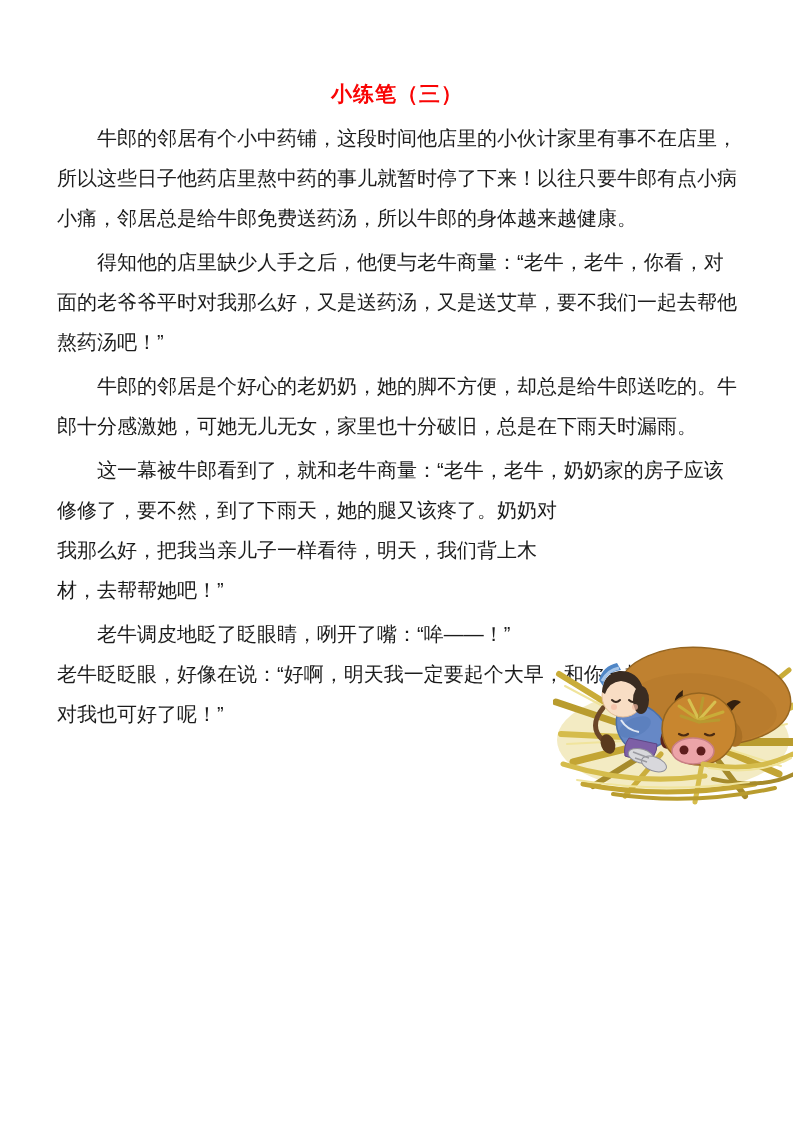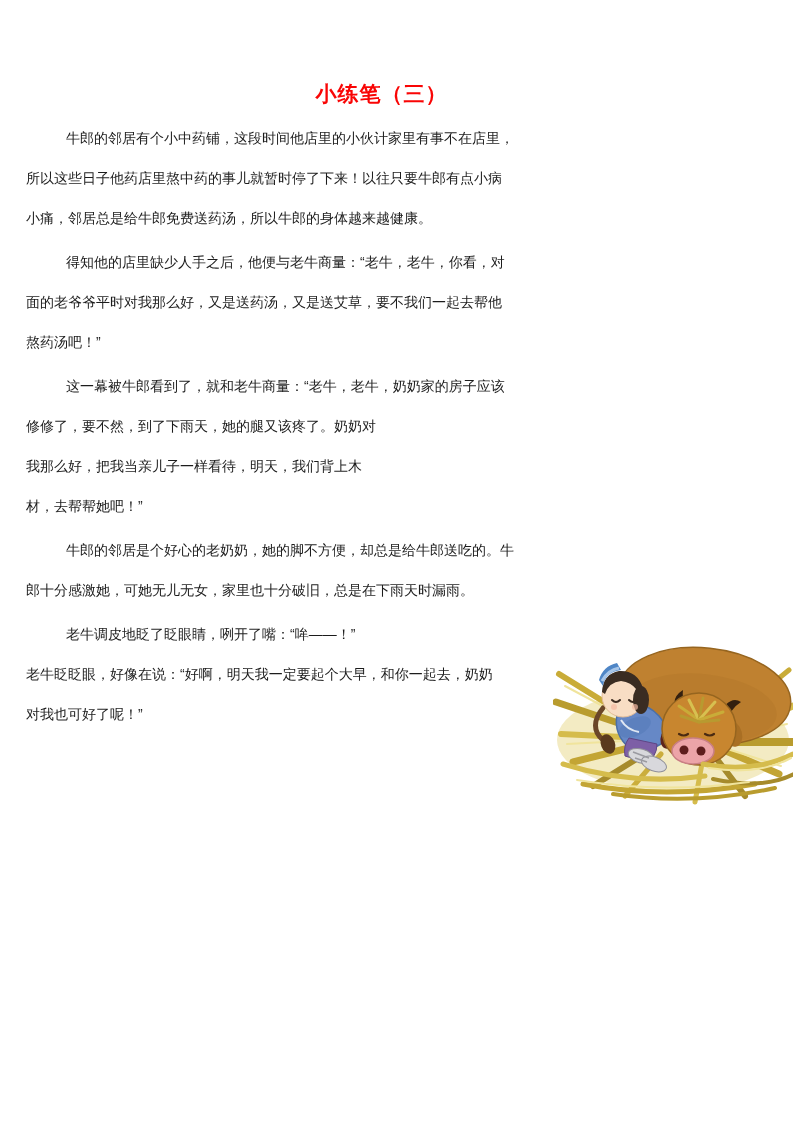--- a/index.html
+++ b/index.html
@@ -12,7 +12,7 @@
   }
   .page {
     position: absolute; inset: 0;
-    padding: 0 56px 0 26px;
+    padding: 0 56px 0 57px;
     box-sizing: border-box;
   }
   h2.title {

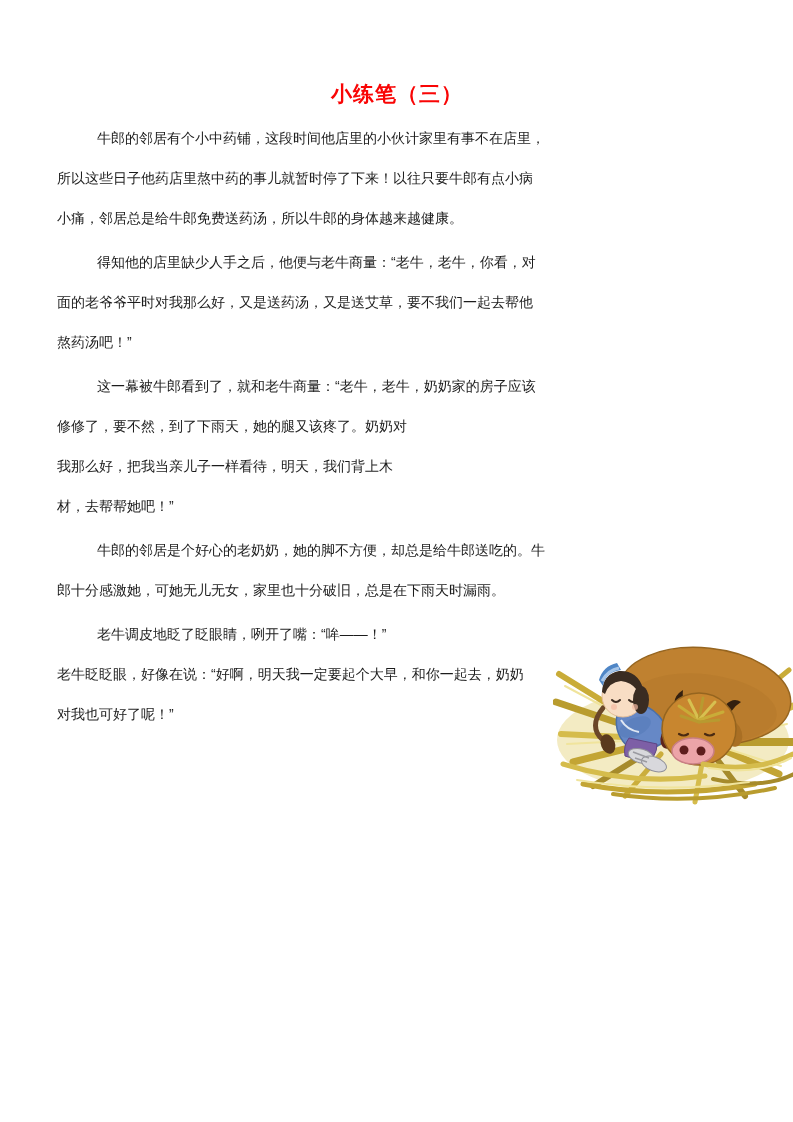--- a/index.html
+++ b/index.html
@@ -26,7 +26,7 @@
   }
   section:first-of-type h2.title { margin-top: 74px; }
   p.para {
-    font-size: 14px;
+    font-size: 20px;
     line-height: 40px;
     margin: 0 0 4px 0;
     white-space: pre;          

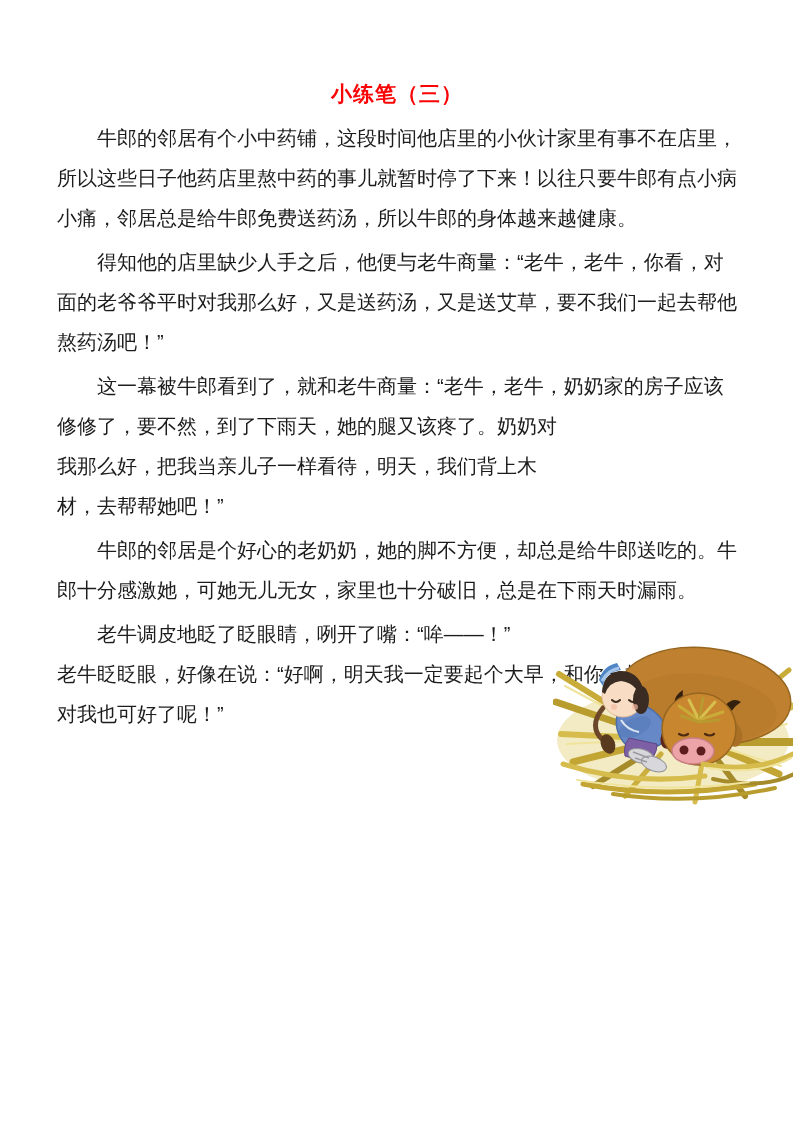--- a/index.html
+++ b/index.html
@@ -57,12 +57,12 @@
   </section>
 
   <section>
+    <p class="para">牛郎的邻居是个好心的老奶奶，她的脚不方便，却总是给牛郎送吃的。牛
+郎十分感激她，可她无儿无女，家里也十分破旧，总是在下雨天时漏雨。</p>
     <p class="para">这一幕被牛郎看到了，就和老牛商量：“老牛，老牛，奶奶家的房子应该
 修修了，要不然，到了下雨天，她的腿又该疼了。奶奶对
 我那么好，把我当亲儿子一样看待，明天，我们背上木
 材，去帮帮她吧！”</p>
-    <p class="para">牛郎的邻居是个好心的老奶奶，她的脚不方便，却总是给牛郎送吃的。牛
-郎十分感激她，可她无儿无女，家里也十分破旧，总是在下雨天时漏雨。</p>
     <p class="para">老牛调皮地眨了眨眼睛，咧开了嘴：“哞——！”
 老牛眨眨眼，好像在说：“好啊，明天我一定要起个大早，和你一起去，奶奶
 对我也可好了呢！”</p>

